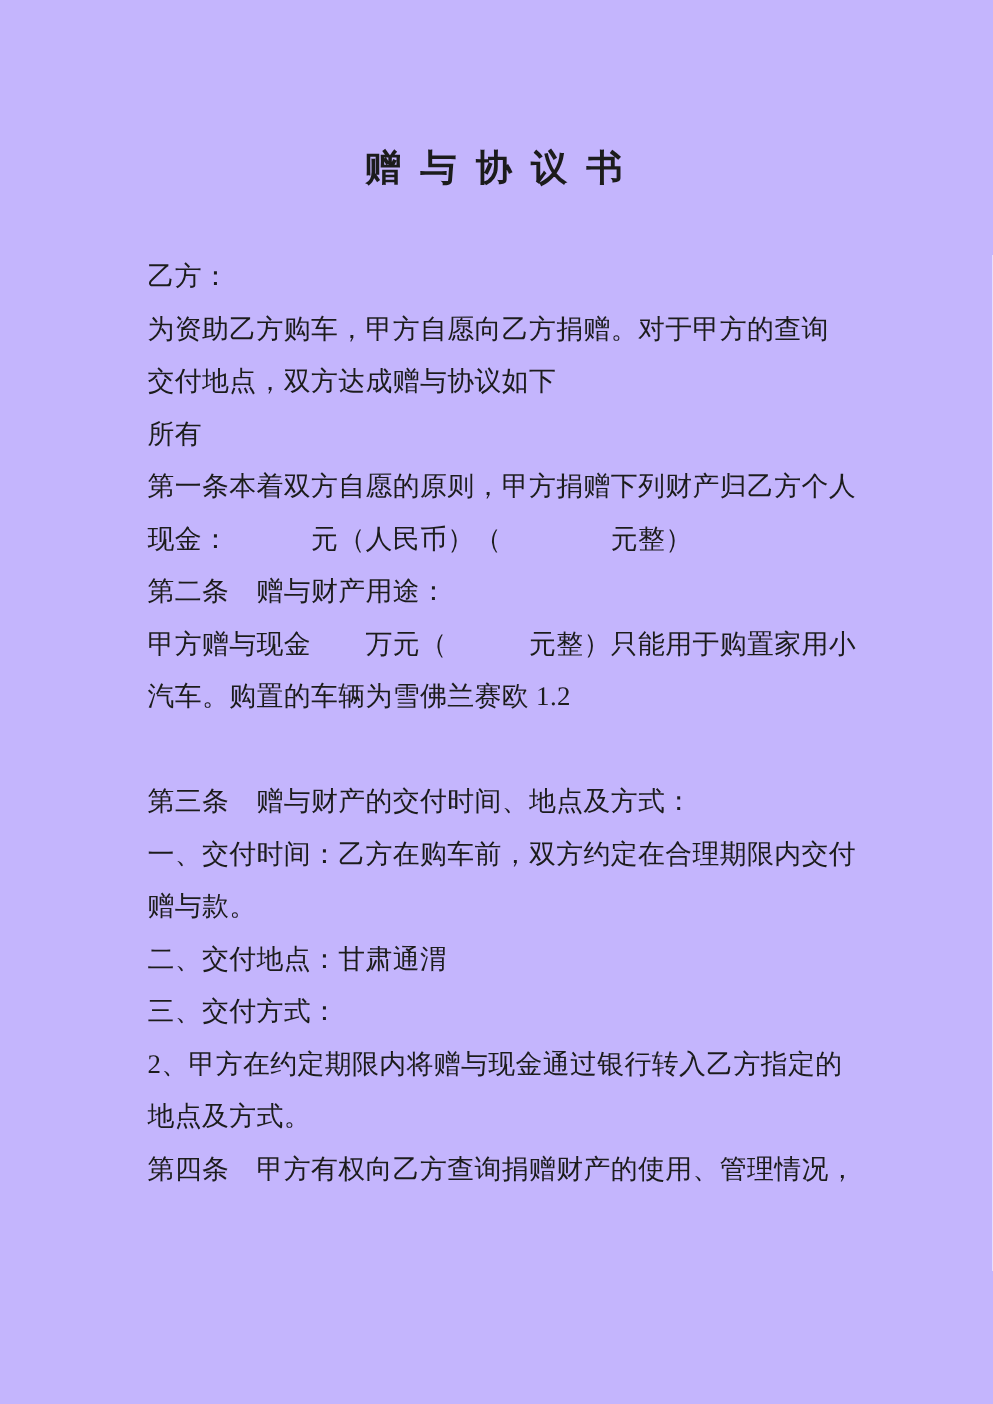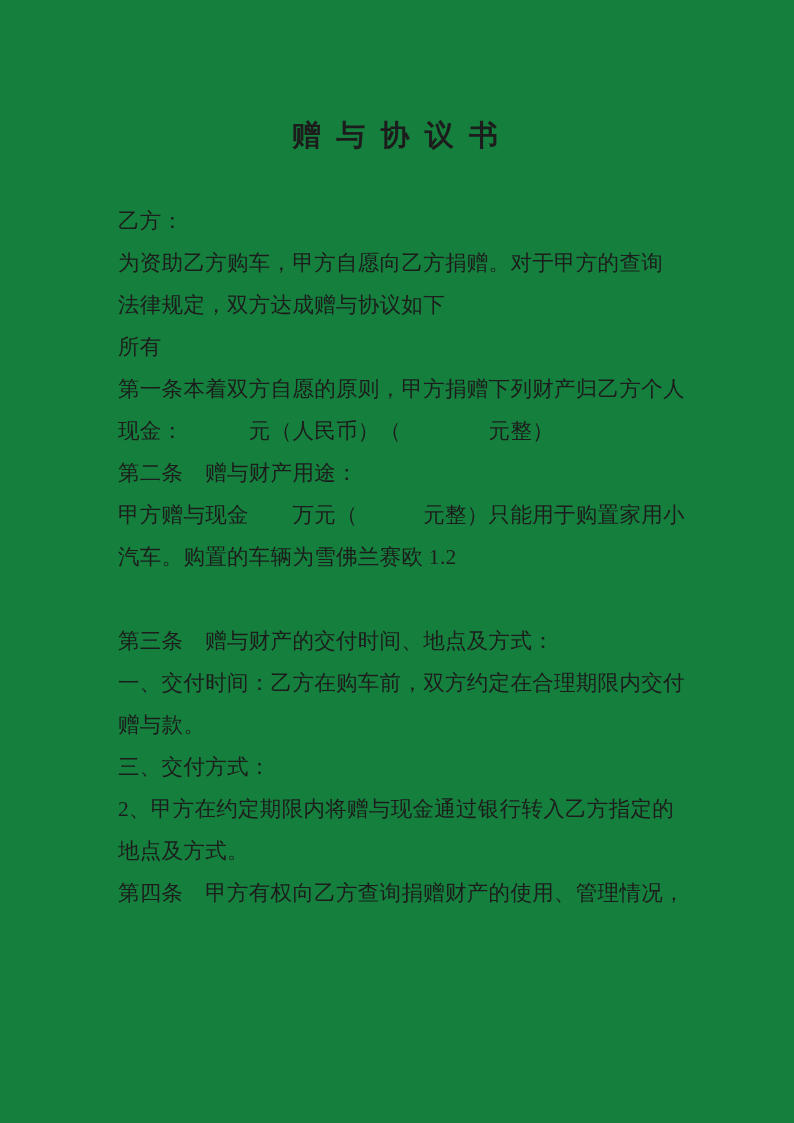--- a/index.html
+++ b/index.html
@@ -12,7 +12,7 @@
     width: 794px;
     height: 1123px;
     margin: 0 auto;
-    background: #15803d;
+    background: #c4b5fd;
     color: #1c1c1c;
     font-family: "Liberation Serif", "DejaVu Serif", serif;
     overflow: hidden;

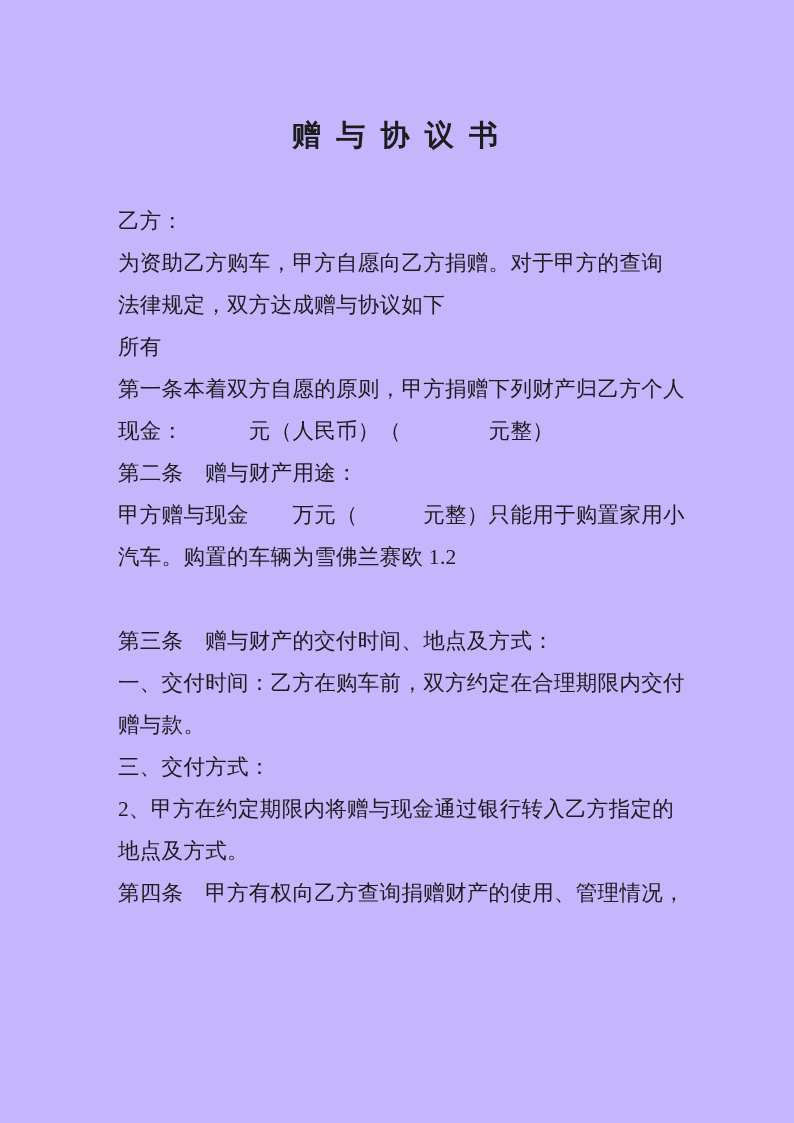--- a/index.html
+++ b/index.html
@@ -52,7 +52,7 @@
   <div class="doc-body">
     <div class="doc-line">乙方：</div>
     <div class="doc-line">为资助乙方购车，甲方自愿向乙方捐赠。对于甲方的查询</div>
-    <div class="doc-line">法律规定，双方达成赠与协议如下</div>
+    <div class="doc-line">交付地点，双方达成赠与协议如下</div>
     <div class="doc-line">所有</div>
     <div class="doc-line">第一条本着双方自愿的原则，甲方捐赠下列财产归乙方个人</div>
     <div class="doc-line">现金：　　　元（人民币）（　　　　元整）</div>

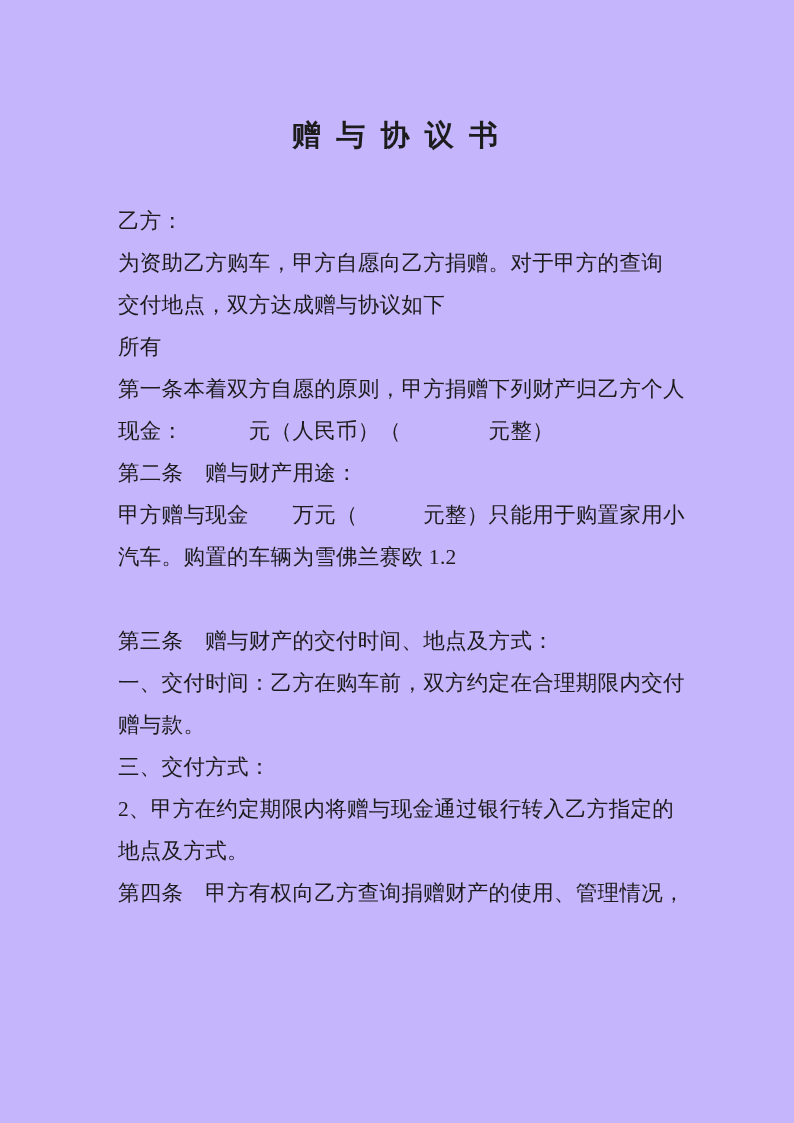--- a/index.html
+++ b/index.html
@@ -63,6 +63,7 @@
     <div class="doc-line">第三条　赠与财产的交付时间、地点及方式：</div>
     <div class="doc-line">一、交付时间：乙方在购车前，双方约定在合理期限内交付</div>
     <div class="doc-line">赠与款。</div>
+    <div class="doc-line">二、交付地点：甘肃通渭</div>
     <div class="doc-line">三、交付方式：</div>
     <div class="doc-line">2、甲方在约定期限内将赠与现金通过银行转入乙方指定的</div>
     <div class="doc-line">地点及方式。</div>

